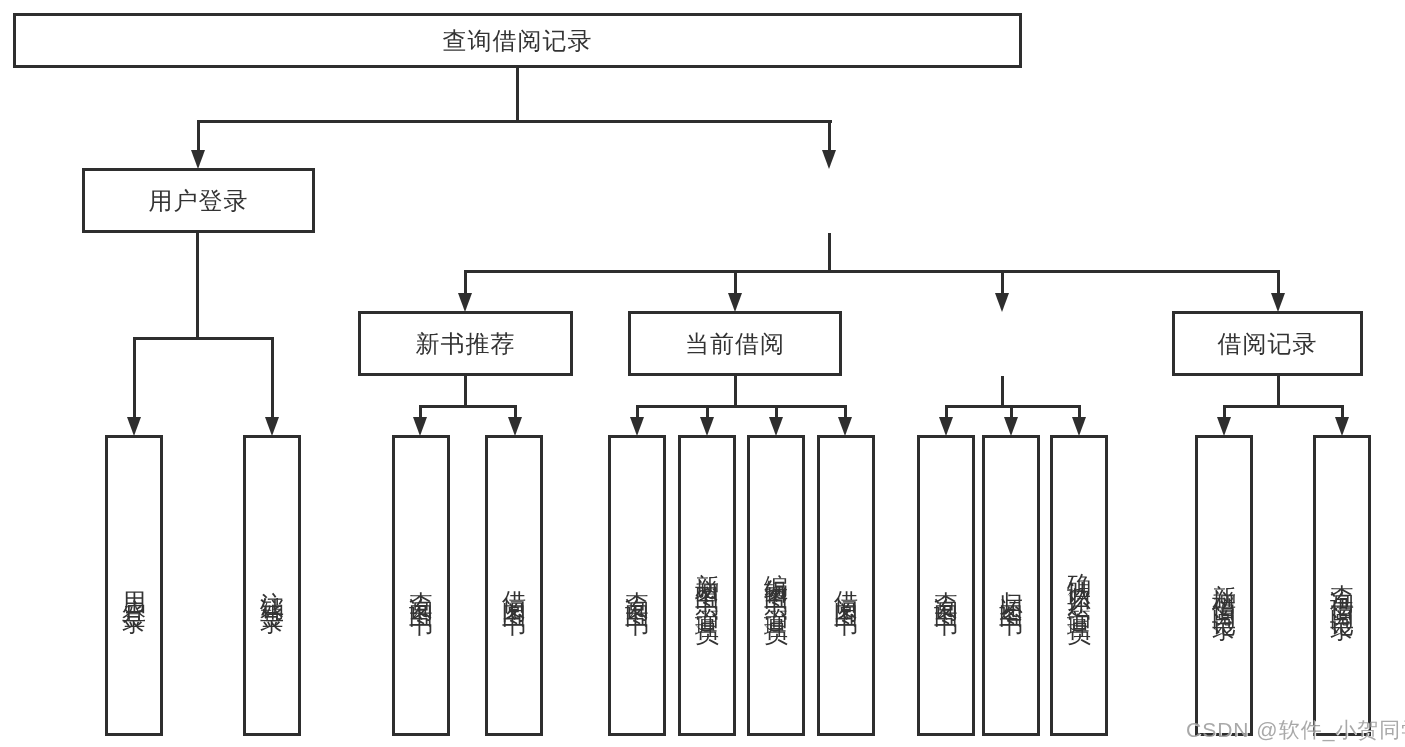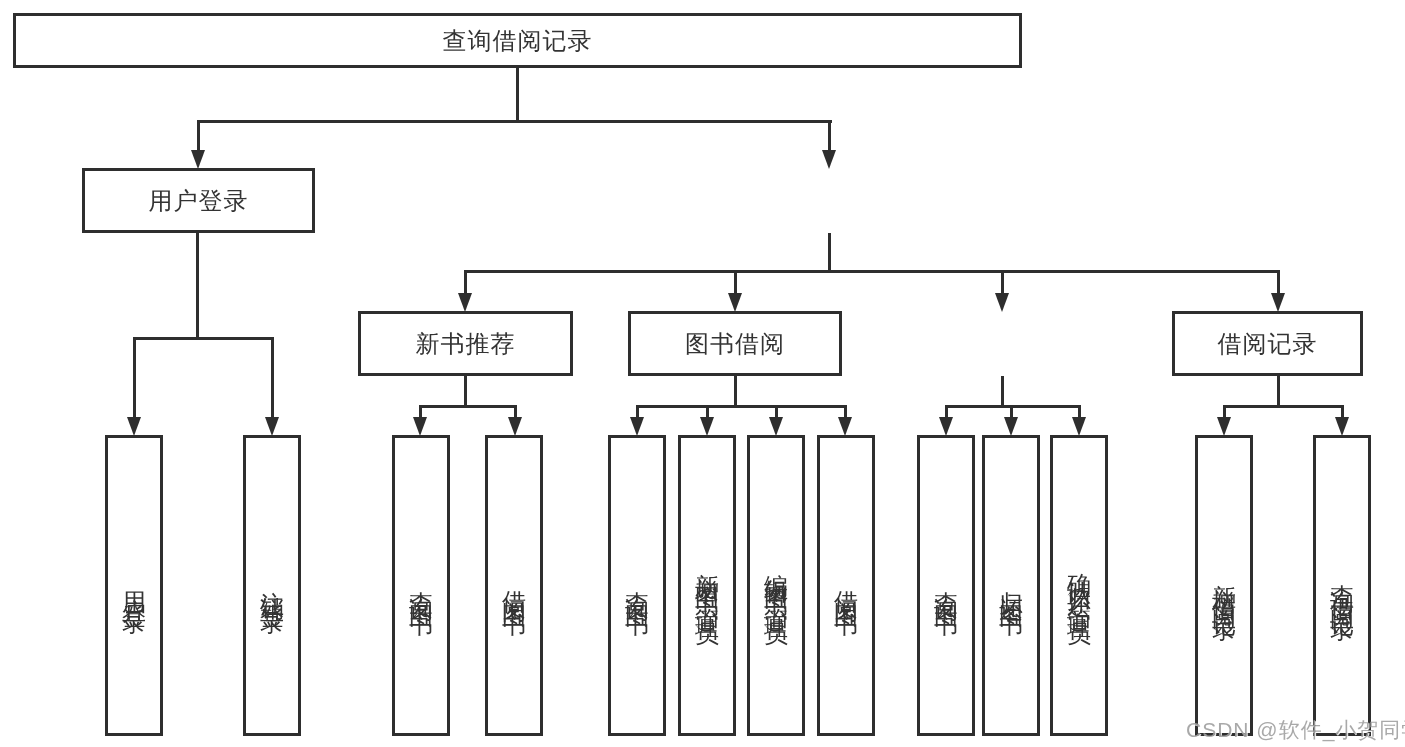--- a/index.html
+++ b/index.html
@@ -74,7 +74,7 @@
   </div>
 
   <div class="hbox n-book-borrow">
-    <span>图书借阅</span>
+    <span>当前借阅</span>
   </div>
 
 

